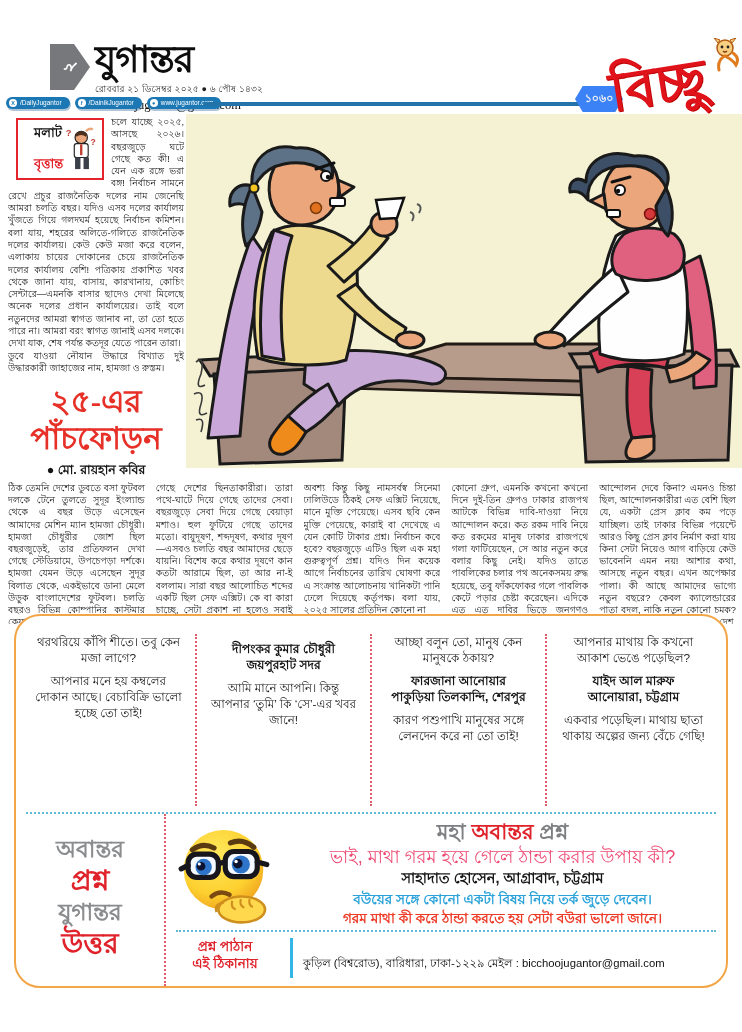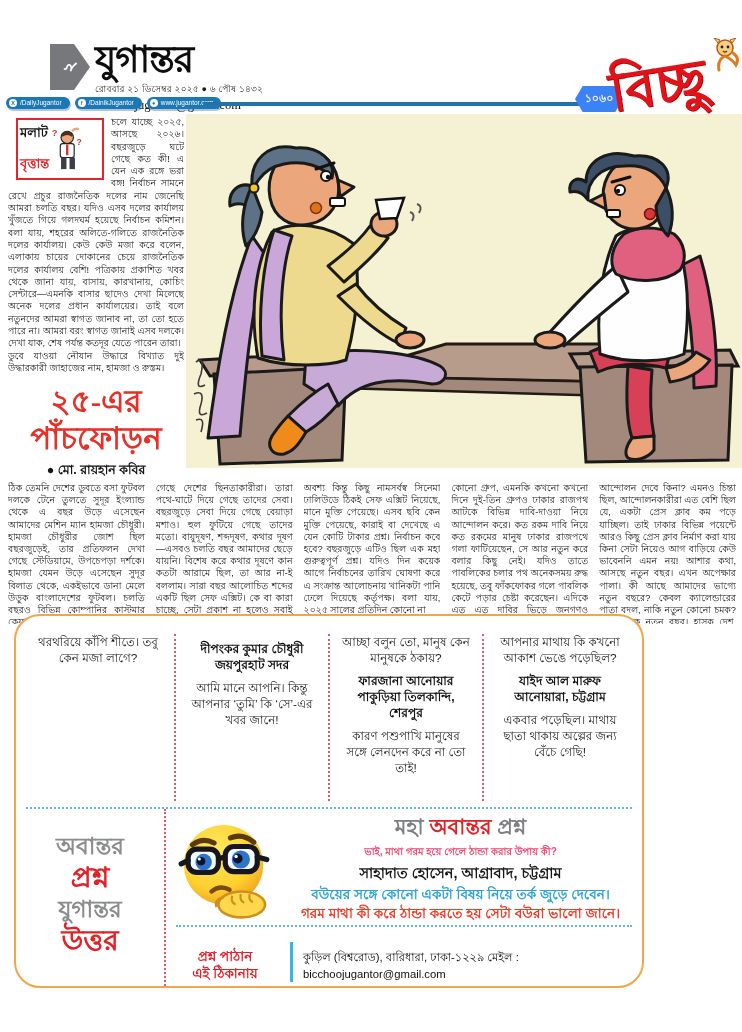--- a/index.html
+++ b/index.html
@@ -37,7 +37,7 @@
   .left-col { left:8px; top:116px; width:176px; height:364px; overflow:hidden; }
   .molat-box { float:left; width:88px; height:62px; border:2px solid #e4232b; margin:2px 7px 2px 8px;
     display:flex; align-items:center; background:#fff; }
-  .molat-labels { display:flex; flex-direction:column; justify-content:center; padding-left:2px; gap:10px; }
+  .molat-labels { display:flex; flex-direction:column; justify-content:center; padding-left:16px; gap:10px; }
   .molat-l1 { font-size:13px; font-weight:bold; color:#111; }
   .molat-l2 { font-size:13px; font-weight:bold; color:#e4232b; }
   .molat-fig { width:34px; height:54px; margin-left:2px; flex:none; }

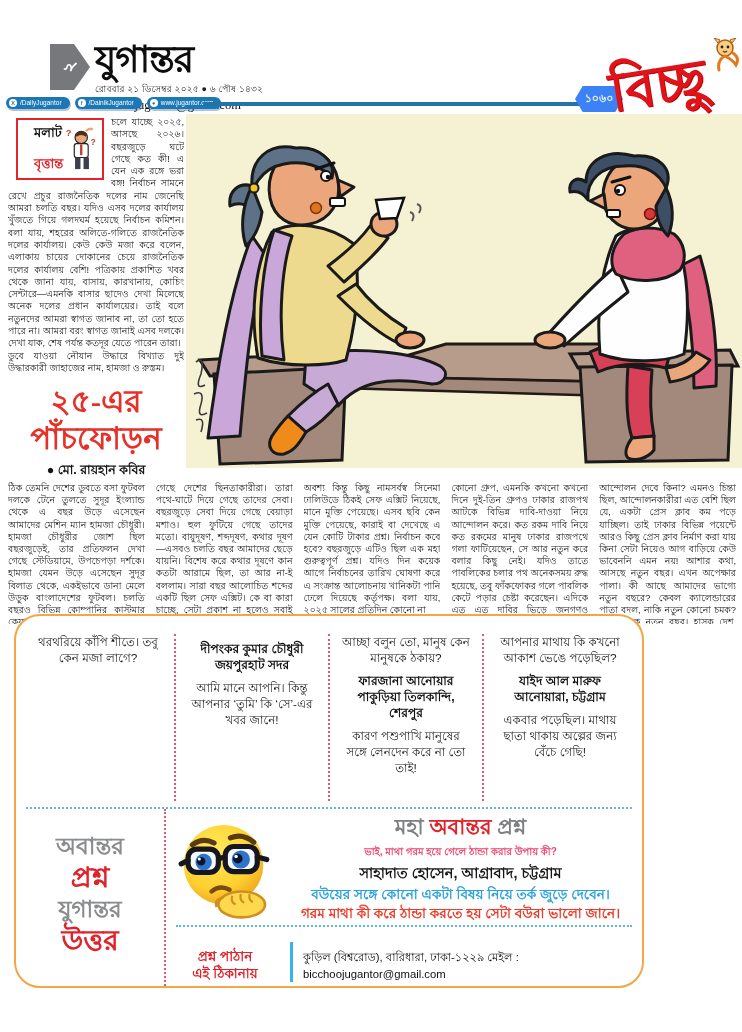--- a/index.html
+++ b/index.html
@@ -52,7 +52,7 @@
   .bcol { flex:1; font-size:9.3px; line-height:12.2px; color:#1d1d1d; text-align:justify; overflow:hidden; }
 
   
-  .bottom-box { left:14px; top:614px; width:630px; height:374px; border:2px solid #f2a648; border-radius:26px;
+  .bottom-box { left:14px; top:614px; width:714px; height:374px; border:2px solid #f2a648; border-radius:26px;
     background:#fff; overflow:hidden; display:flex; flex-direction:column; }
   .jokes-row { display:flex; padding:18px 6px 6px; height:196px; }
   .joke { flex:1; padding:0 12px; text-align:center; }

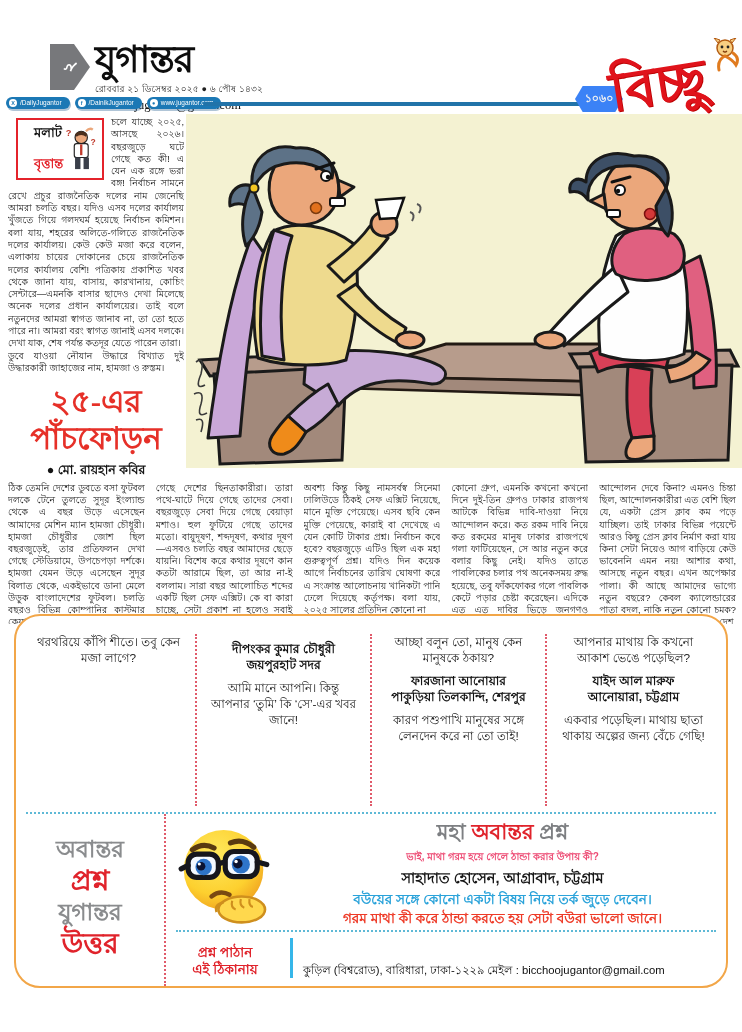--- a/index.html
+++ b/index.html
@@ -230,6 +230,7 @@
     <div class="jokes-row">
       <div class="joke">
         <div class="joke-q">থরথরিয়ে কাঁপি শীতে। তবু কেন মজা লাগে?</div>
+        <div class="joke-ans">আপনার মনে হয় কম্বলের দোকান আছে। বেচাবিক্রি ভালো হচ্ছে তো তাই!</div>
       </div>
       <div class="joke sep">
         <div class="joke-nm">

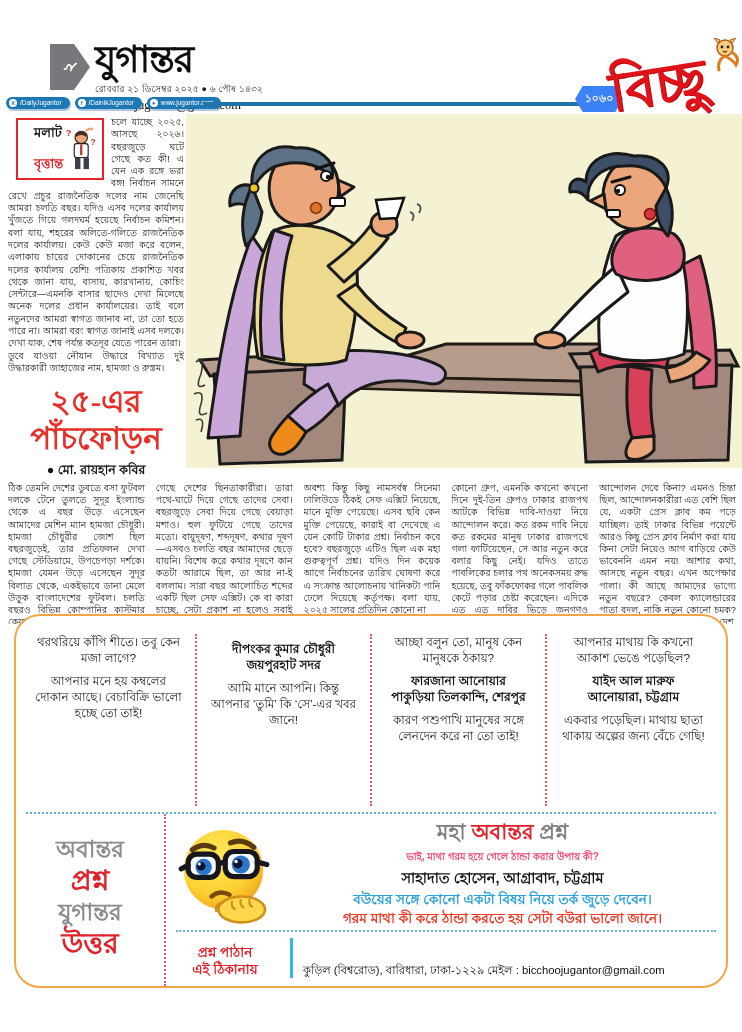--- a/index.html
+++ b/index.html
@@ -72,7 +72,7 @@
   .maha-text { flex:1; text-align:center; min-width:0; }
   .m-title { font-size:21px; font-weight:bold; line-height:24px; }
   .m-gray { color:#7d7f82; } .m-red { color:#e0232b; }
-  .m-q { color:#ed4a73; font-size:10px; font-weight:bold; line-height:20px; margin-top:3px; }
+  .m-q { color:#ed4a73; font-size:18px; font-weight:normal; line-height:20px; margin-top:3px; }
   .m-s { color:#161616; font-size:14.5px; font-weight:bold; line-height:20px; margin-top:1px; }
   .m-a1 { color:#2ba3da; font-size:13.6px; font-weight:bold; line-height:19px; margin-top:2px; }
   .m-a2 { color:#ee3b28; font-size:13.6px; font-weight:bold; line-height:19px; }

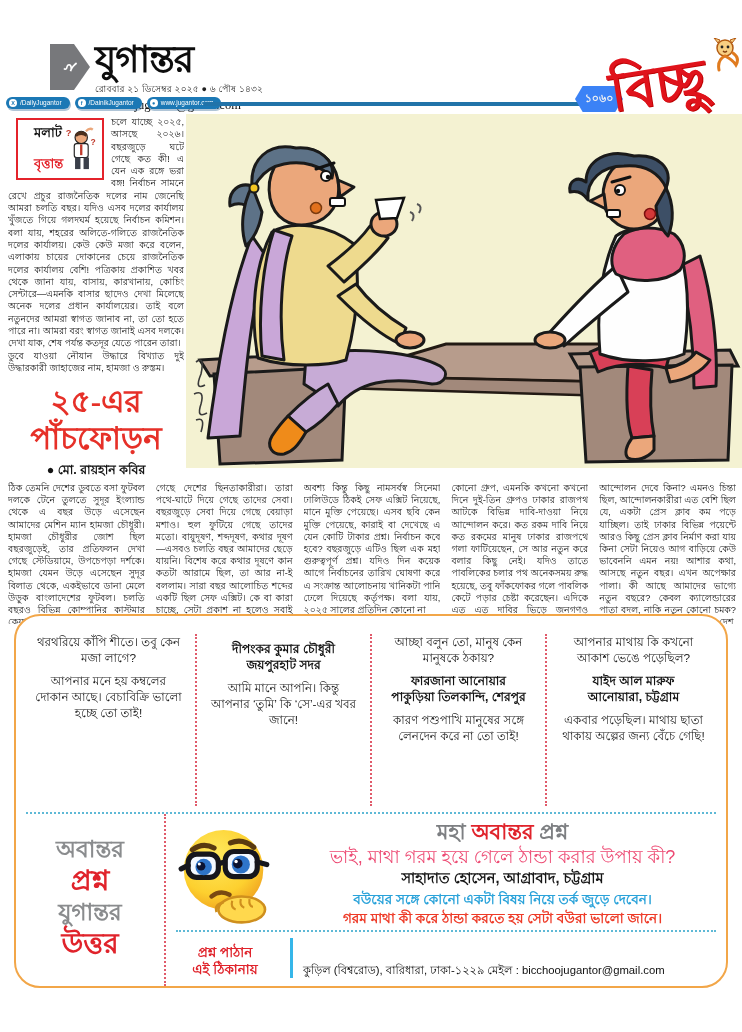--- a/index.html
+++ b/index.html
@@ -76,7 +76,7 @@
   .m-s { color:#161616; font-size:14.5px; font-weight:bold; line-height:20px; margin-top:1px; }
   .m-a1 { color:#2ba3da; font-size:13.6px; font-weight:bold; line-height:19px; margin-top:2px; }
   .m-a2 { color:#ee3b28; font-size:13.6px; font-weight:bold; line-height:19px; }
-  .addr { display:flex; align-items:flex-end; padding:6px 22px 4px 4px; }
+  .addr { display:flex; align-items:flex-start; padding:6px 22px 4px 4px; }
   .addr-label { width:110px; flex:none; color:#e0232b; font-weight:bold; font-size:13.5px; line-height:17px; text-align:center; }
   .addr-bar { width:3px; height:40px; background:#35b6e9; margin:0 10px; flex:none; }
   .addr-text { flex:1; font-size:11.3px; line-height:16.5px; color:#101010; }

